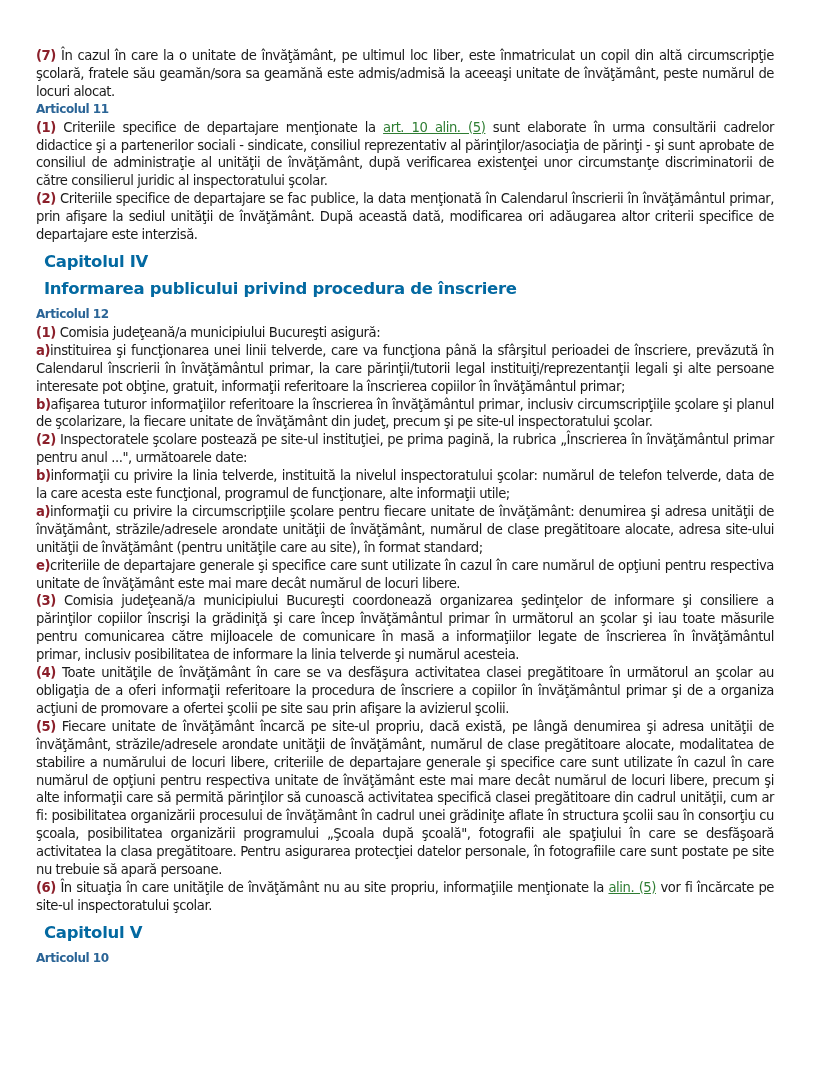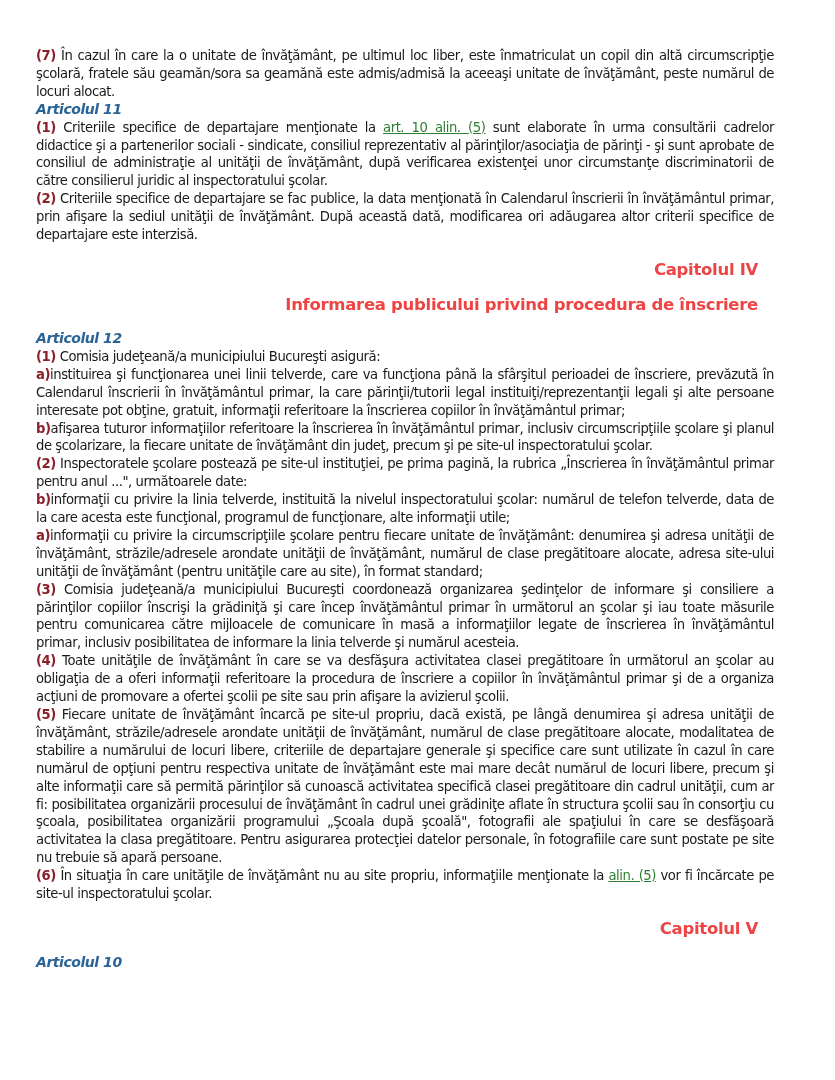--- a/index.html
+++ b/index.html
@@ -12,7 +12,7 @@
     }
     .p { text-align: justify; margin: 0; }
     .num { color: #8b1f2a; font-weight: bold; }
-    .art { color: #2a6496; font-weight: bold; font-size: 14px; margin: 0; font-style: italic; }
+    .art { color: #2a6496; font-weight: bold; font-size: 12px; margin: 0; }
     .chap { color: #ef4444; font-weight: bold; text-align: right; font-size: 16.5px; line-height: 19px; margin: 16px; letter-spacing: -0.3px; }
     .link { color: #2e7d32; text-decoration: underline; cursor: pointer; }
   </style>

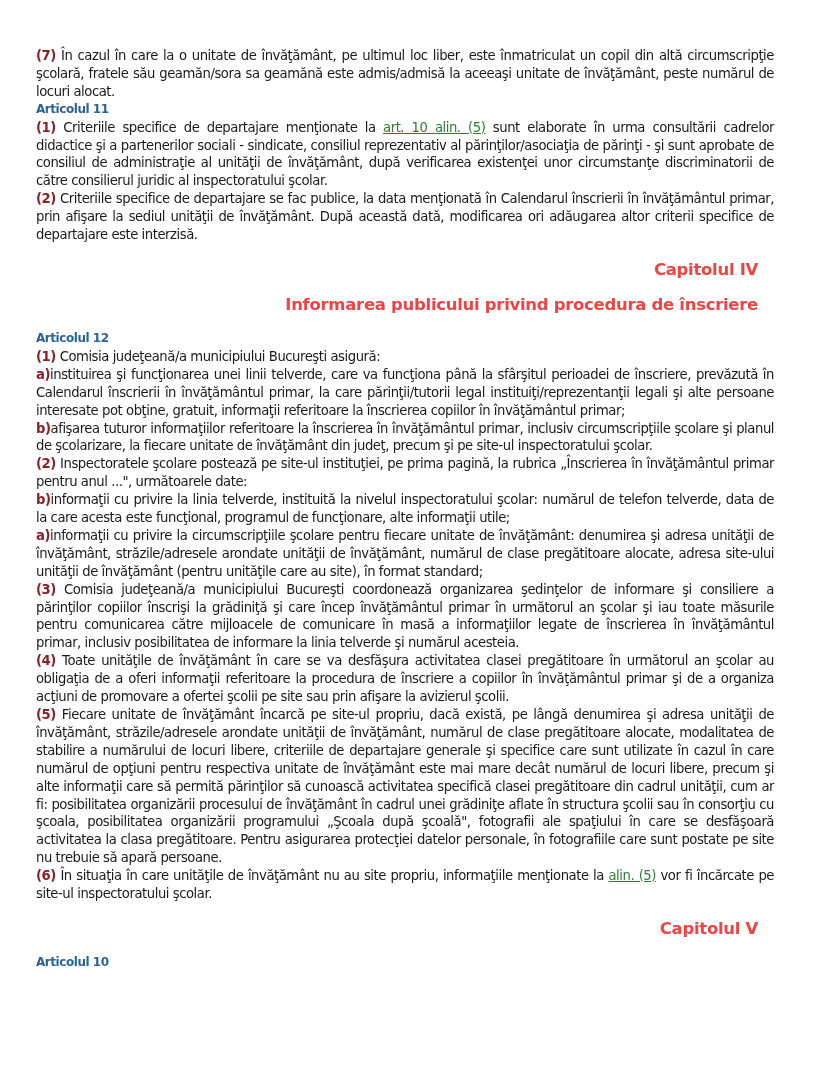--- a/index.html
+++ b/index.html
@@ -13,7 +13,7 @@
     .p { text-align: justify; margin: 0; }
     .num { color: #8b1f2a; font-weight: bold; }
     .art { color: #2a6496; font-weight: bold; font-size: 12px; margin: 0; }
-    .chap { color: #ef4444; font-weight: bold; text-align: right; font-size: 16.5px; line-height: 19px; margin: 16px; letter-spacing: -0.3px; }
+    .chap { color: #0369a1; font-weight: bold; text-align: left; font-size: 16.5px; line-height: 19px; margin: 8px; letter-spacing: -0.3px; }
     .link { color: #2e7d32; text-decoration: underline; cursor: pointer; }
   </style>
 </head>

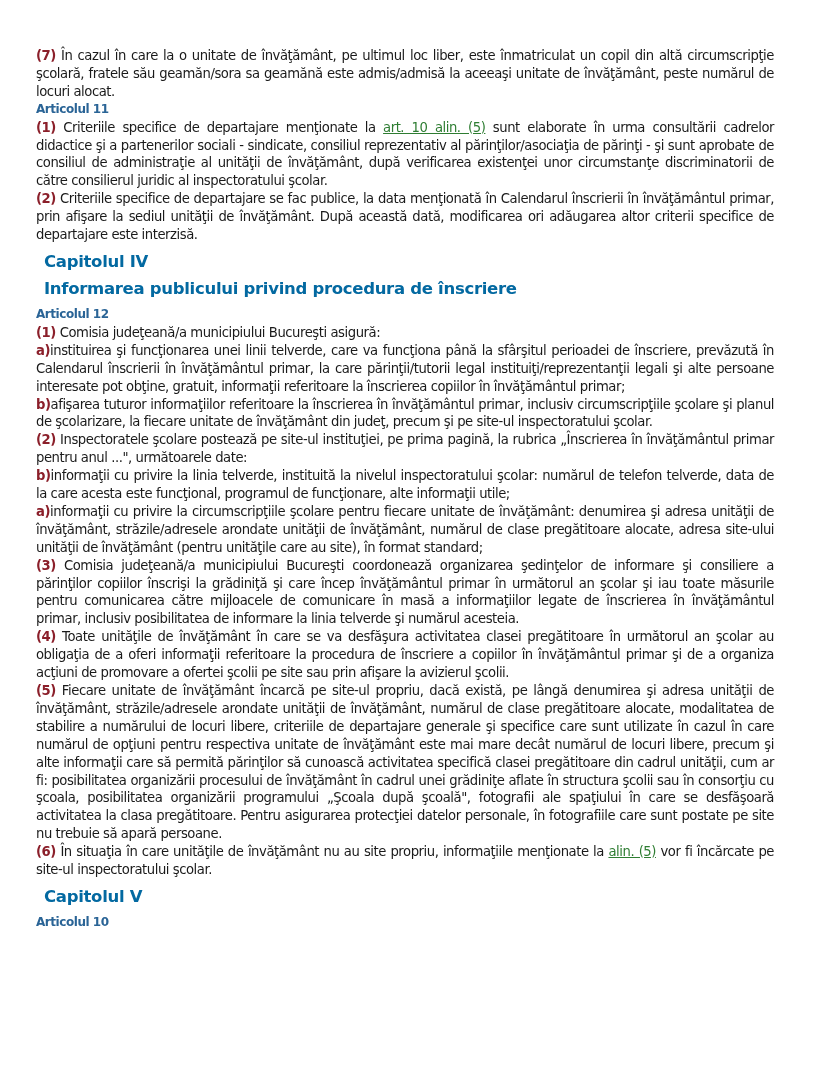--- a/index.html
+++ b/index.html
@@ -33,6 +33,7 @@
   <p class="p"><span class="num">(2)</span><span> Inspectoratele şcolare postează pe site-ul instituţiei, pe prima pagină, la rubrica „Înscrierea în învăţământul primar pentru anul ...", următoarele date:</span></p>
   <p class="p"><span class="num">b)</span><span>informaţii cu privire la linia telverde, instituită la nivelul inspectoratului şcolar: numărul de telefon telverde, data de la care acesta este funcţional, programul de funcţionare, alte informaţii utile;</span></p>
   <p class="p"><span class="num">a)</span><span>informaţii cu privire la circumscripţiile şcolare pentru fiecare unitate de învăţământ: denumirea şi adresa unităţii de învăţământ, străzile/adresele arondate unităţii de învăţământ, numărul de clase pregătitoare alocate, adresa site-ului unităţii de învăţământ (pentru unităţile care au site), în format standard;</span></p>
+  <p class="p"><span class="num">e)</span><span>criteriile de departajare generale şi specifice care sunt utilizate în cazul în care numărul de opţiuni pentru respectiva unitate de învăţământ este mai mare decât numărul de locuri libere.</span></p>
   <p class="p"><span class="num">(3)</span><span> Comisia judeţeană/a municipiului Bucureşti coordonează organizarea şedinţelor de informare şi consiliere a părinţilor copiilor înscrişi la grădiniţă şi care încep învăţământul primar în următorul an şcolar şi iau toate măsurile pentru comunicarea către mijloacele de comunicare în masă a informaţiilor legate de înscrierea în învăţământul primar, inclusiv posibilitatea de informare la linia telverde şi numărul acesteia.</span></p>
   <p class="p"><span class="num">(4)</span><span> Toate unităţile de învăţământ în care se va desfăşura activitatea clasei pregătitoare în următorul an şcolar au obligaţia de a oferi informaţii referitoare la procedura de înscriere a copiilor în învăţământul primar şi de a organiza acţiuni de promovare a ofertei şcolii pe site sau prin afişare la avizierul şcolii.</span></p>
   <p class="p"><span class="num">(5)</span><span> Fiecare unitate de învăţământ încarcă pe site-ul propriu, dacă există, pe lângă denumirea şi adresa unităţii de învăţământ, străzile/adresele arondate unităţii de învăţământ, numărul de clase pregătitoare alocate, modalitatea de stabilire a numărului de locuri libere, criteriile de departajare generale şi specifice care sunt utilizate în cazul în care numărul de opţiuni pentru respectiva unitate de învăţământ este mai mare decât numărul de locuri libere, precum şi alte informaţii care să permită părinţilor să cunoască activitatea specifică clasei pregătitoare din cadrul unităţii, cum ar fi: posibilitatea organizării procesului de învăţământ în cadrul unei grădiniţe aflate în structura şcolii sau în consorţiu cu şcoala, posibilitatea organizării programului „Şcoala după şcoală", fotografii ale spaţiului în care se desfăşoară activitatea la clasa pregătitoare. Pentru asigurarea protecţiei datelor personale, în fotografiile care sunt postate pe site nu trebuie să apară persoane.</span></p>

